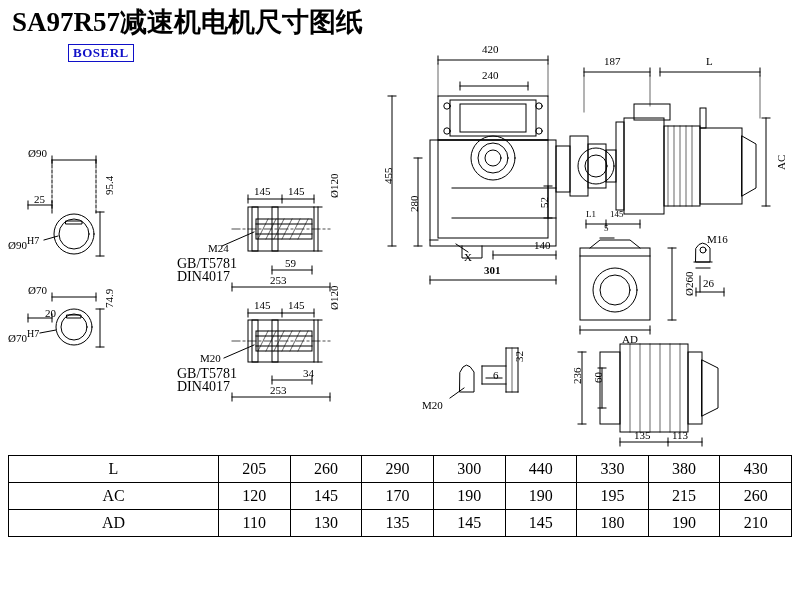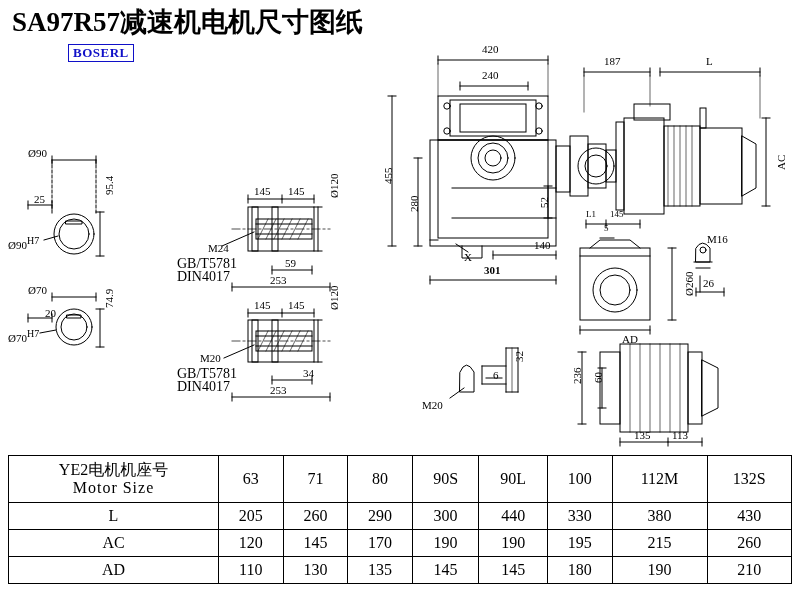--- a/index.html
+++ b/index.html
@@ -460,20 +460,6 @@
 
   <table class="spec-table">
     <tbody>
-      <tr class="head">
-        <td class="hdr-label">
-          <span class="cn">YE2电机机座号</span>
-          <span class="en">Motor Size</span>
-        </td>
-        <td>63</td>
-        <td>71</td>
-        <td>80</td>
-        <td>90S</td>
-        <td>90L</td>
-        <td>100</td>
-        <td>112M</td>
-        <td>132S</td>
-      </tr>
       <tr>
         <td class="rowname">L</td>
         <td>205</td>

